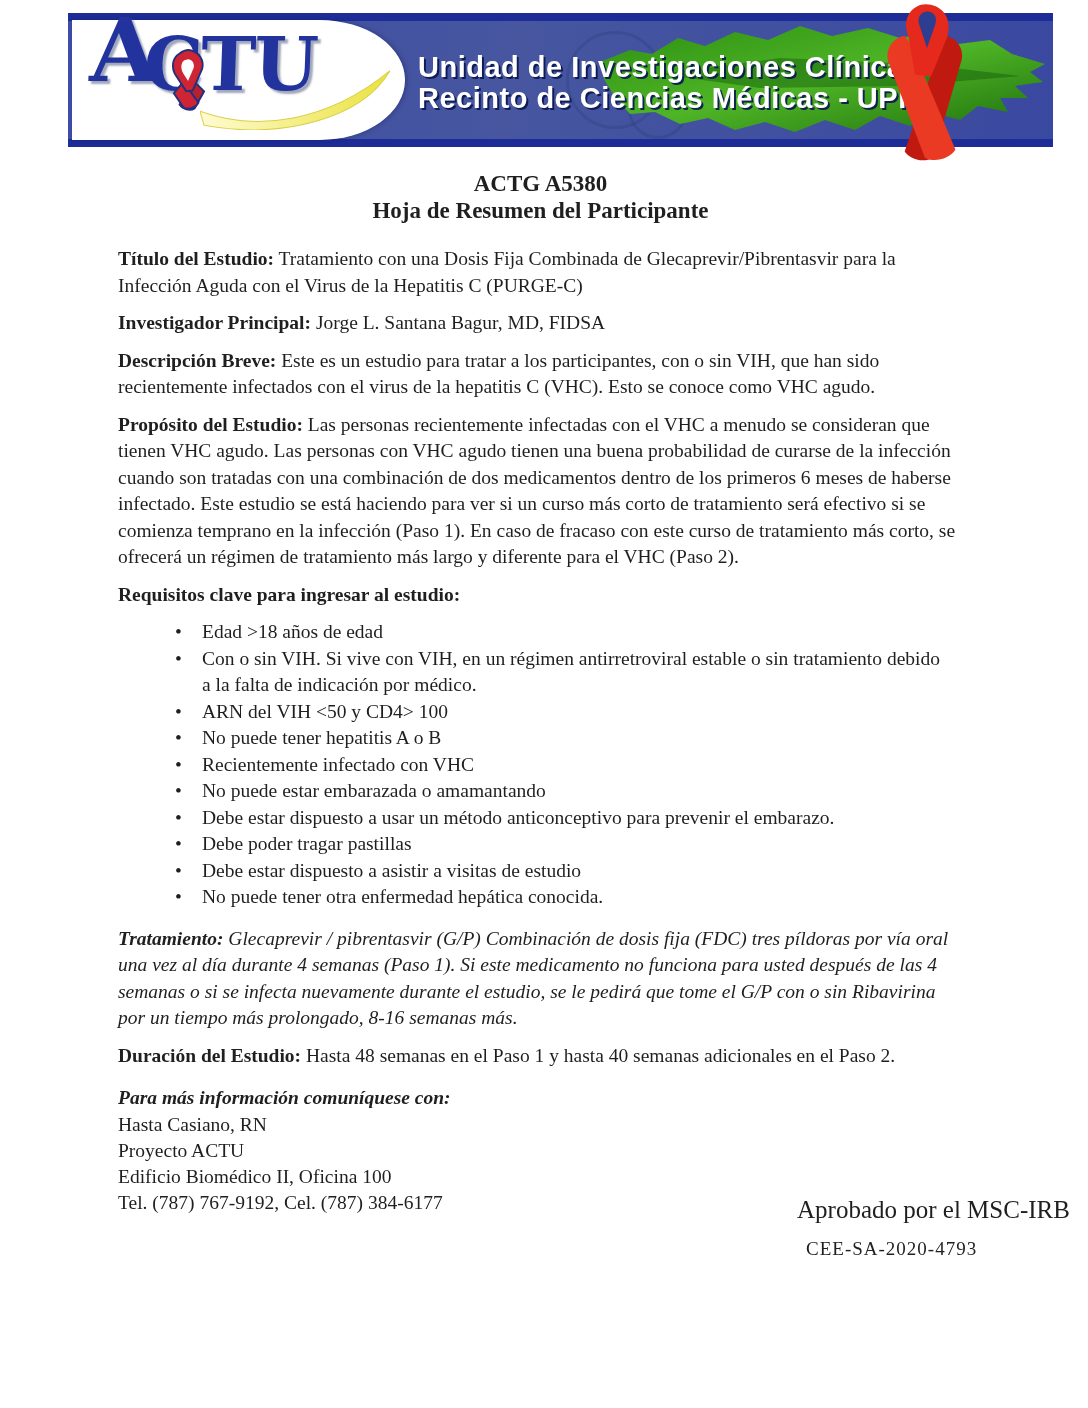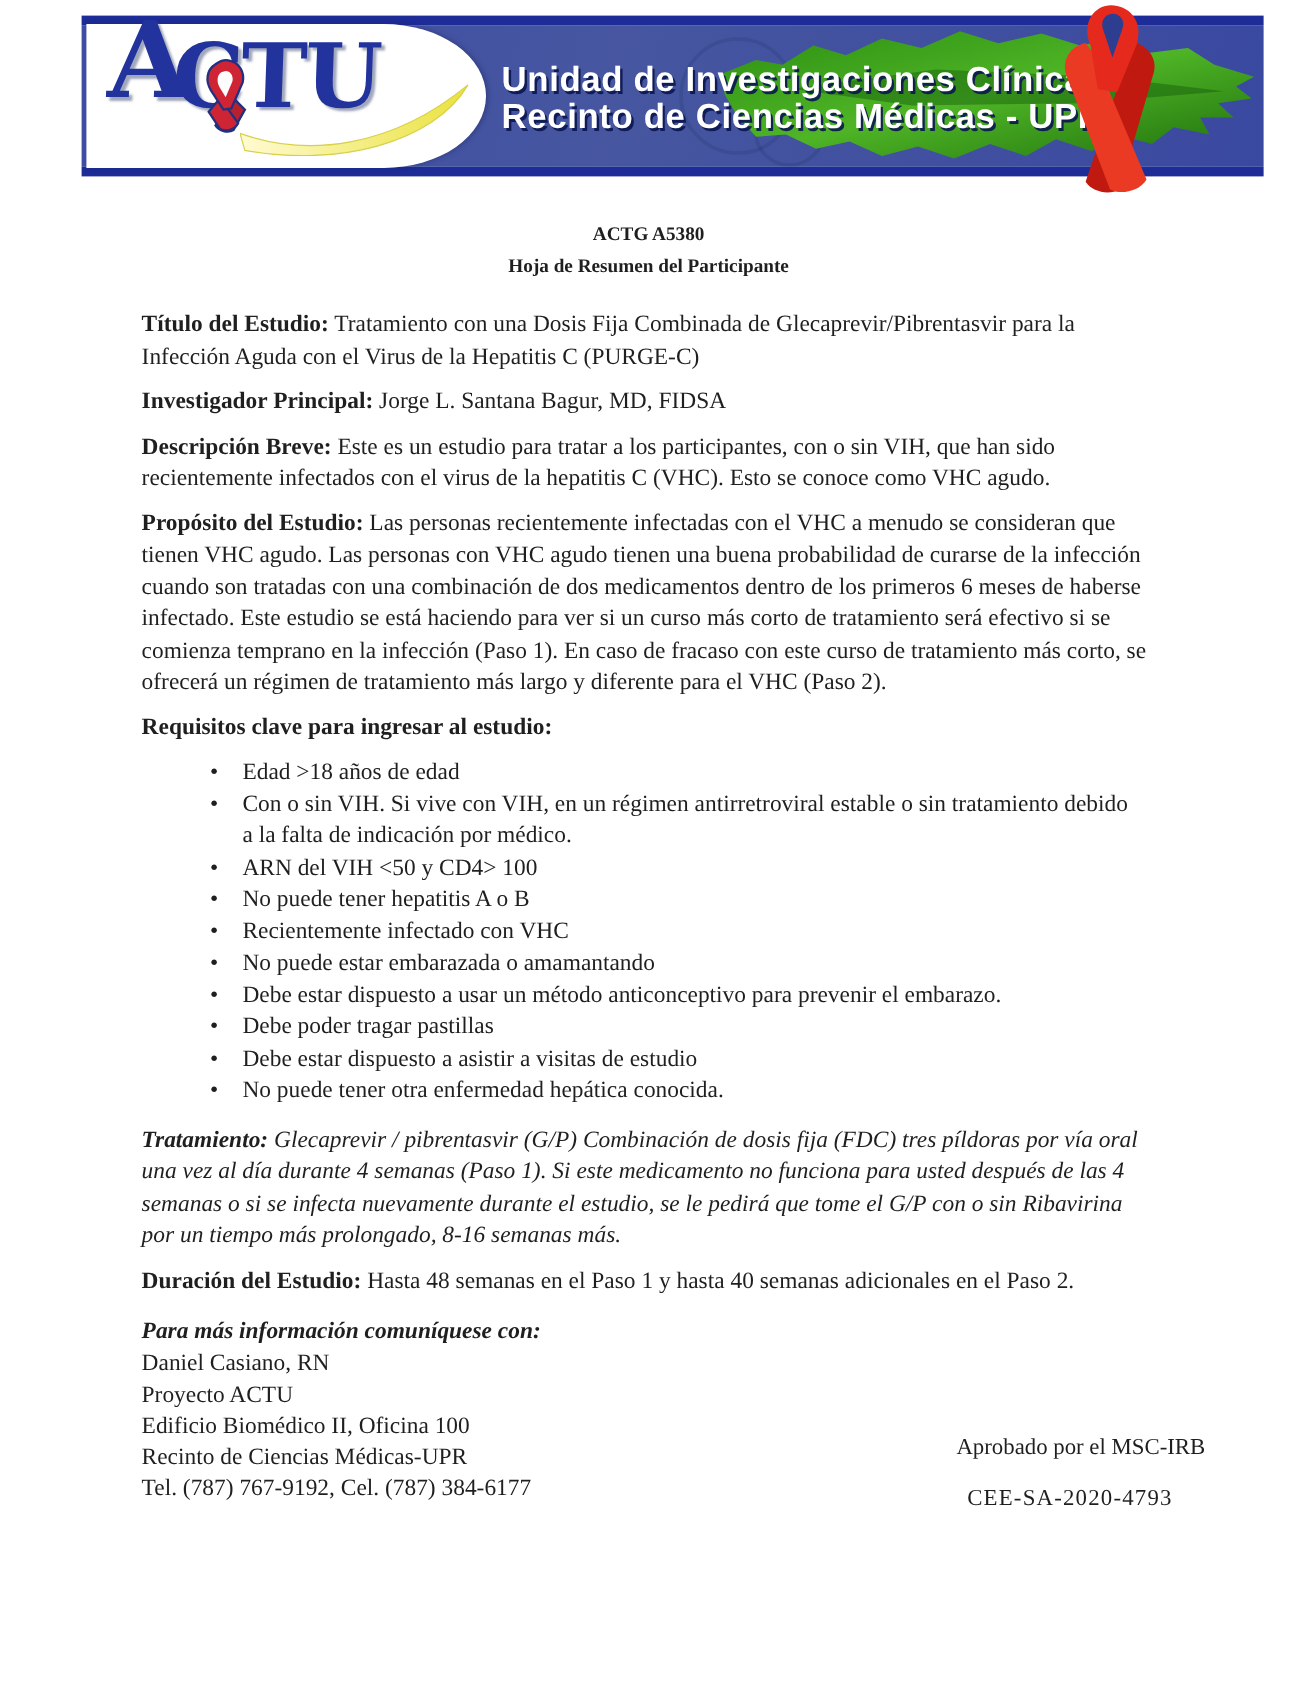--- a/index.html
+++ b/index.html
@@ -39,7 +39,7 @@
 
   
   .content{position:absolute;left:118px;top:166px;width:845px;font-size:19.5px;line-height:26.5px;}
-  .doc-title{text-align:center;font-weight:bold;font-size:16px;line-height:27px;margin:16px 0 22px 0;}
+  .doc-title{text-align:center;font-weight:bold;font-size:23px;line-height:27px;margin:4px 0 22px 0;}
   .content p{margin:0 0 11px 0;}
   .content b{font-weight:bold;}
   .req-heading{font-weight:bold;margin:0;}

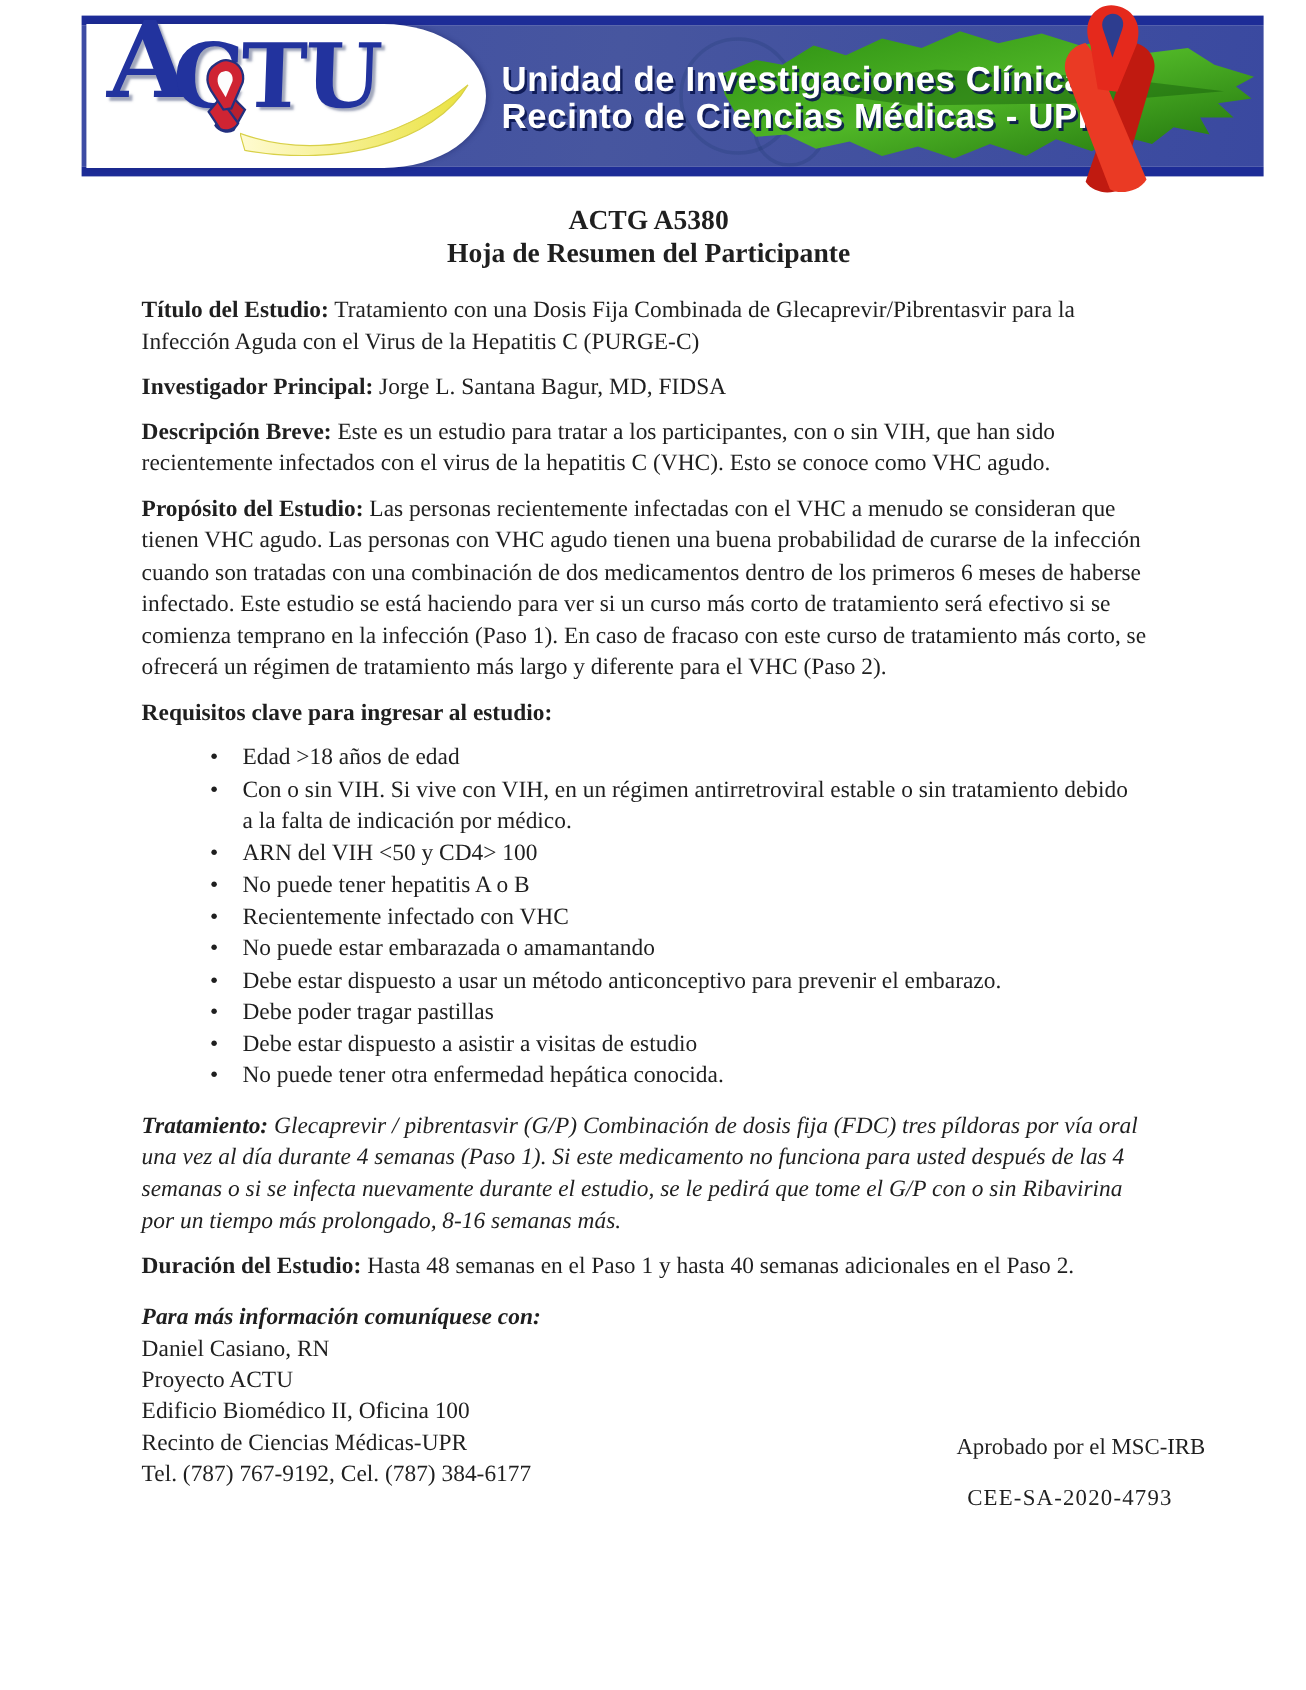--- a/index.html
+++ b/index.html
@@ -144,7 +144,7 @@
 
     <div class="contact">
       <div class="contact-heading">Para más información comuníquese con:</div>
-      <div class="contact-line">Daniel Casiano, RN</div>
+      <div class="contact-line">Hasta Casiano, RN</div>
       <div class="contact-line">Proyecto ACTU</div>
       <div class="contact-line">Edificio Biomédico II, Oficina 100</div>
       <div class="contact-line">Recinto de Ciencias Médicas-UPR</div>

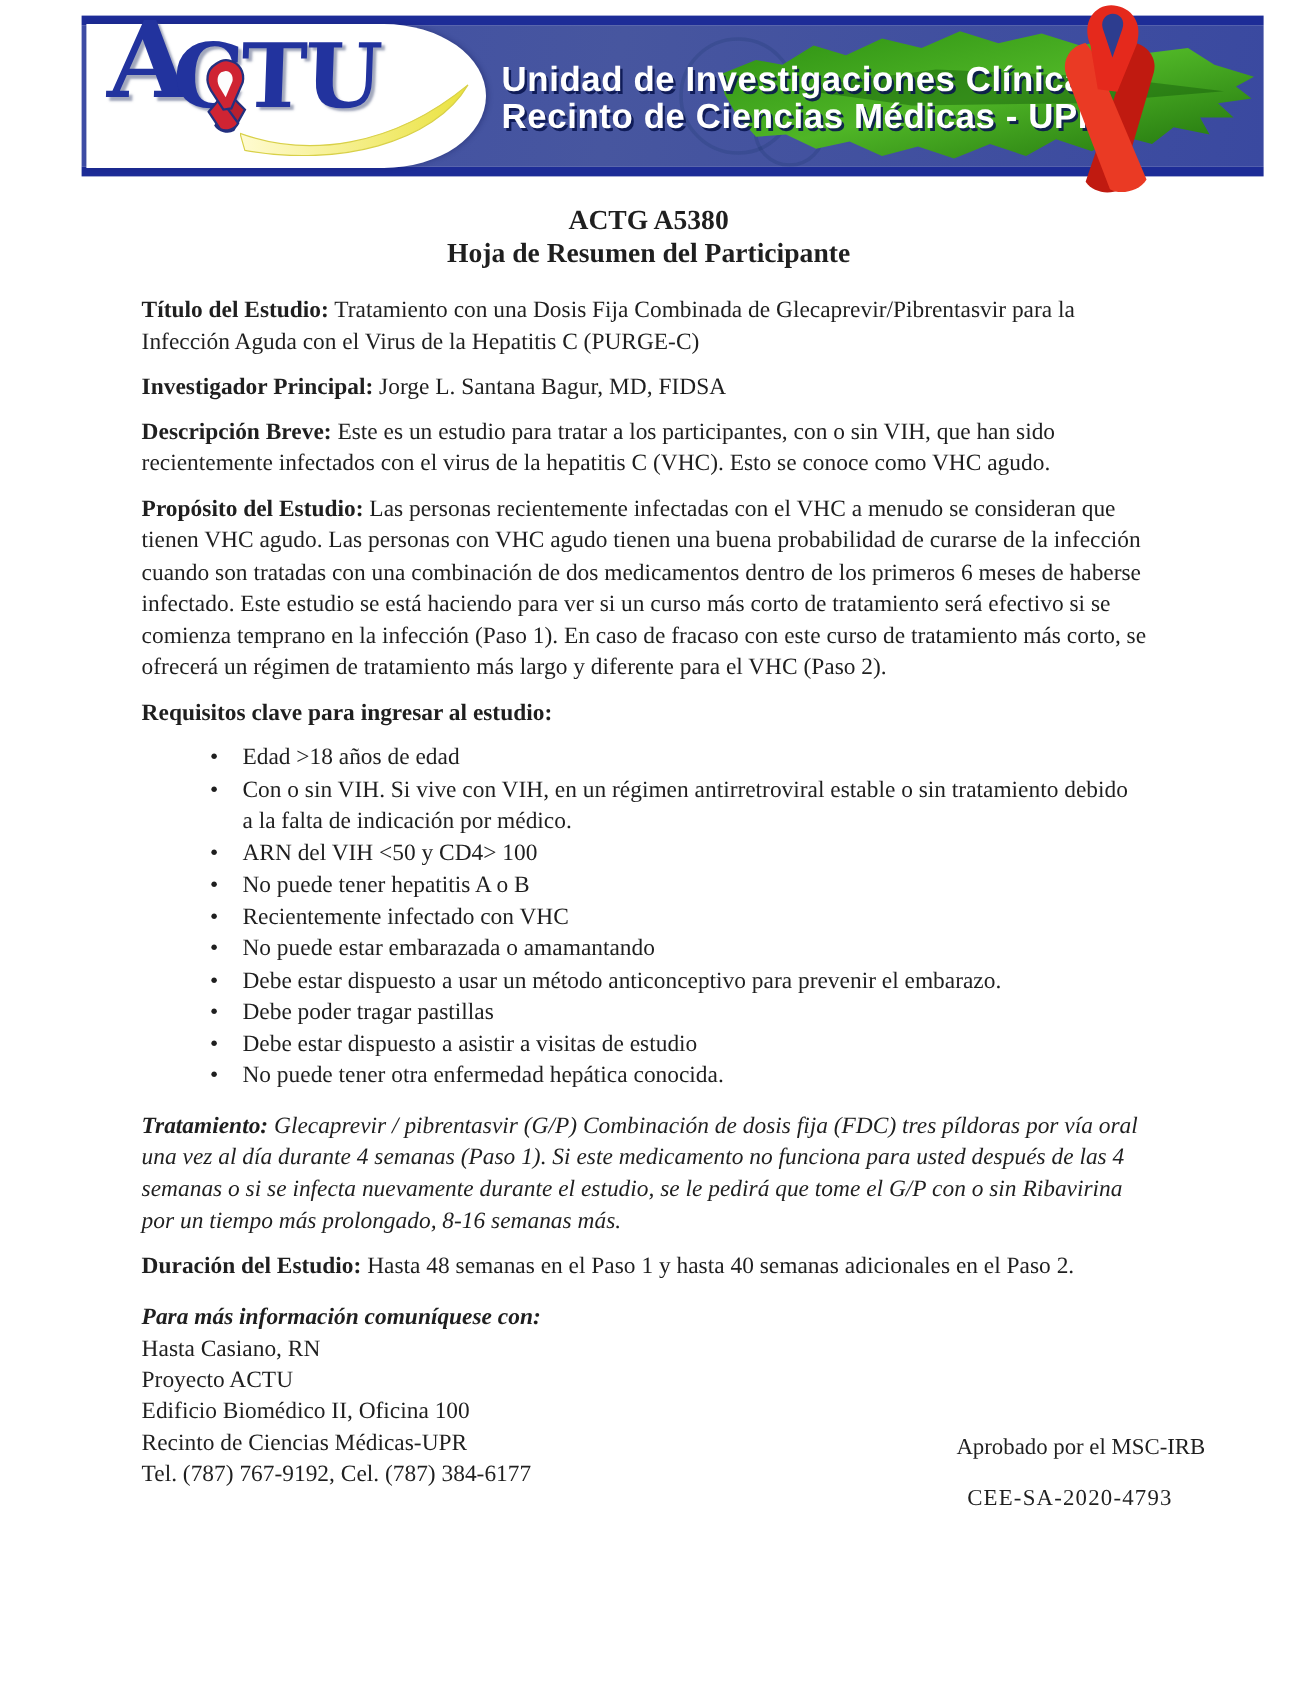--- a/index.html
+++ b/index.html
@@ -147,7 +147,6 @@
       <div class="contact-line">Hasta Casiano, RN</div>
       <div class="contact-line">Proyecto ACTU</div>
       <div class="contact-line">Edificio Biomédico II, Oficina 100</div>
-      <div class="contact-line">Recinto de Ciencias Médicas-UPR</div>
       <div class="contact-line">Tel. (787) 767-9192, Cel. (787) 384-6177</div>
     </div>
   </div>

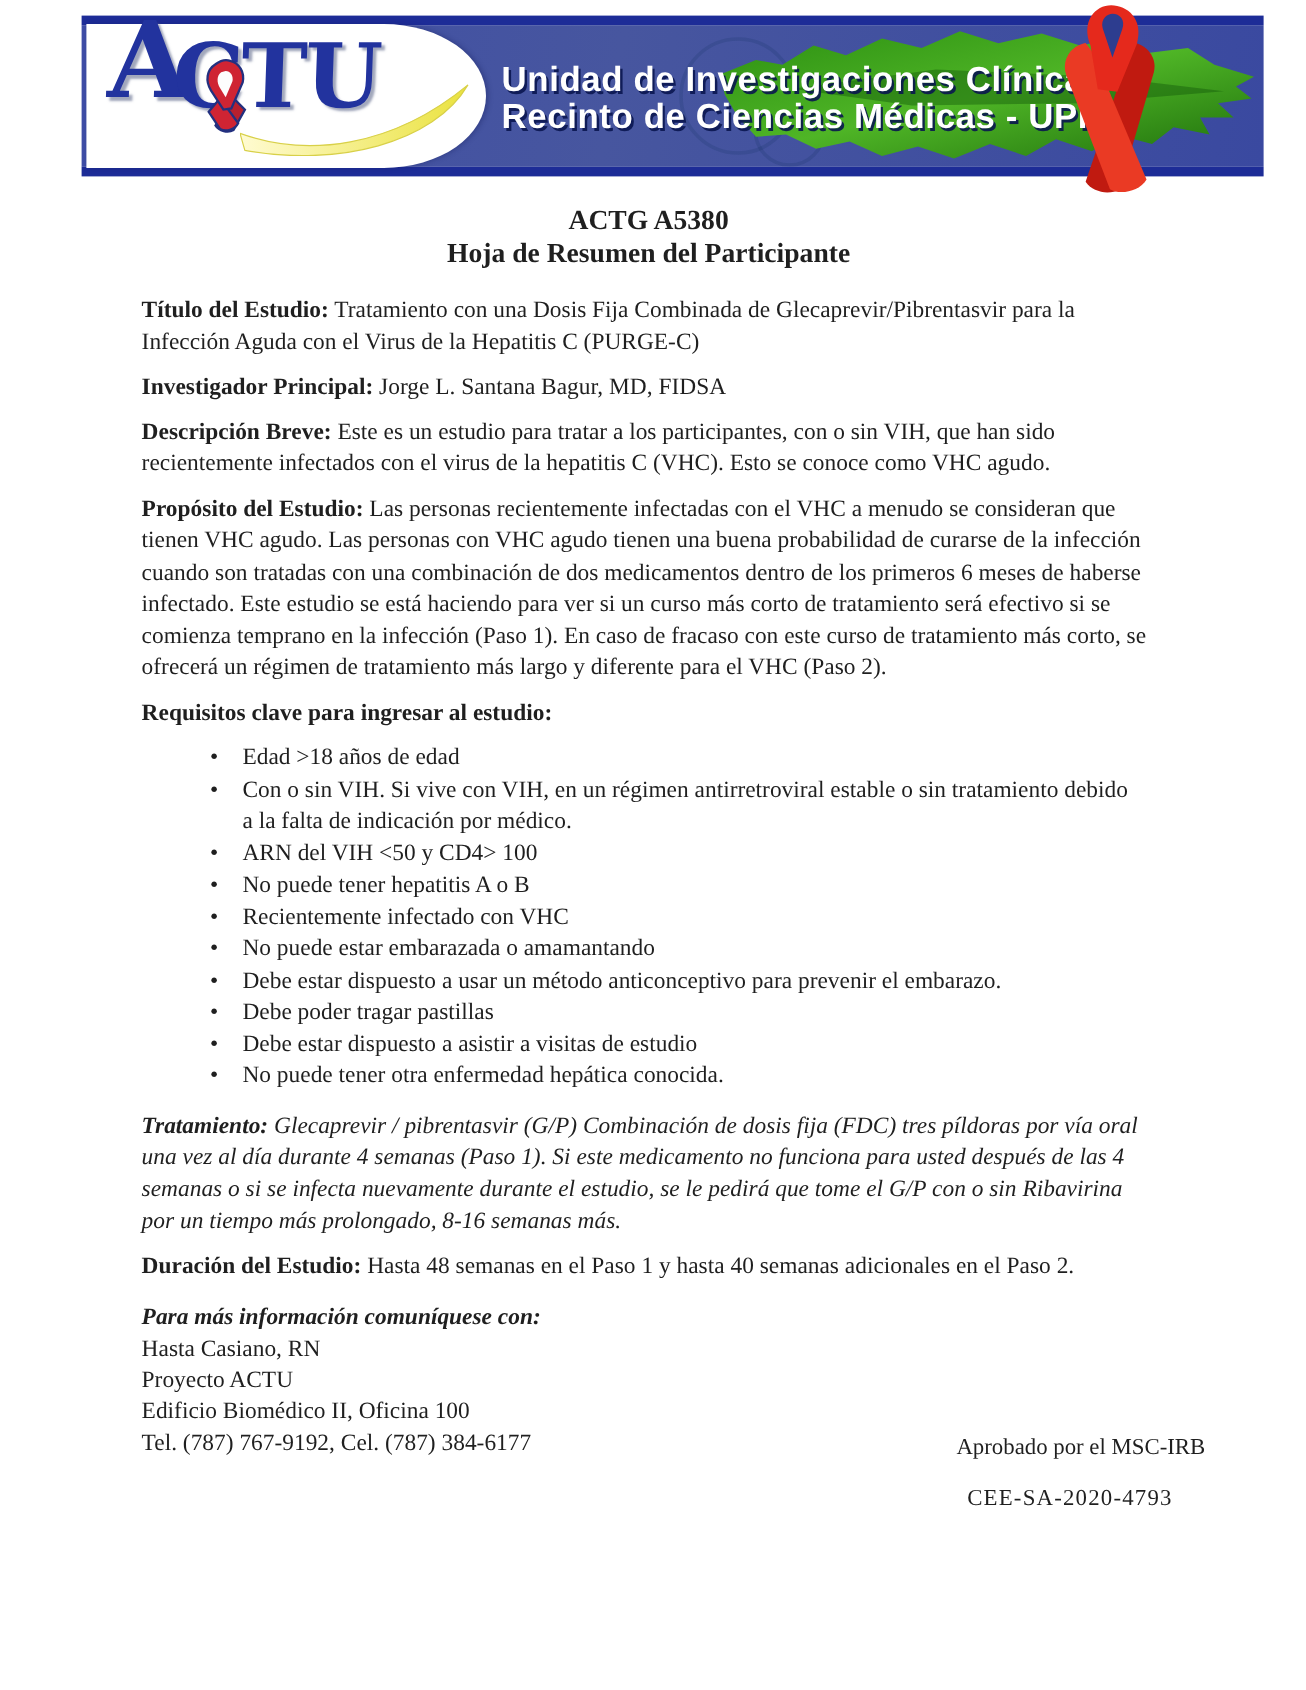--- a/index.html
+++ b/index.html
@@ -50,7 +50,7 @@
   .contact{margin-top:16px;text-align:left;}
   .contact-heading{font-weight:bold;font-style:italic;line-height:26.5px;}
   .contact-line{line-height:26px;}
-  .approved{position:absolute;left:797px;top:1196px;font-size:19px;}
+  .approved{position:absolute;left:797px;top:1196px;font-size:25px;}
   .protocol{position:absolute;left:806px;top:1238px;font-size:19px;letter-spacing:1px;}
 </style>
 </head>

